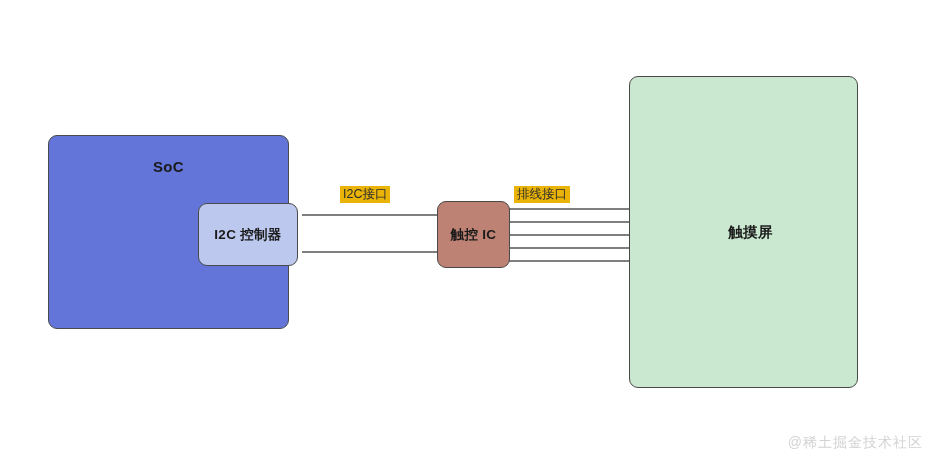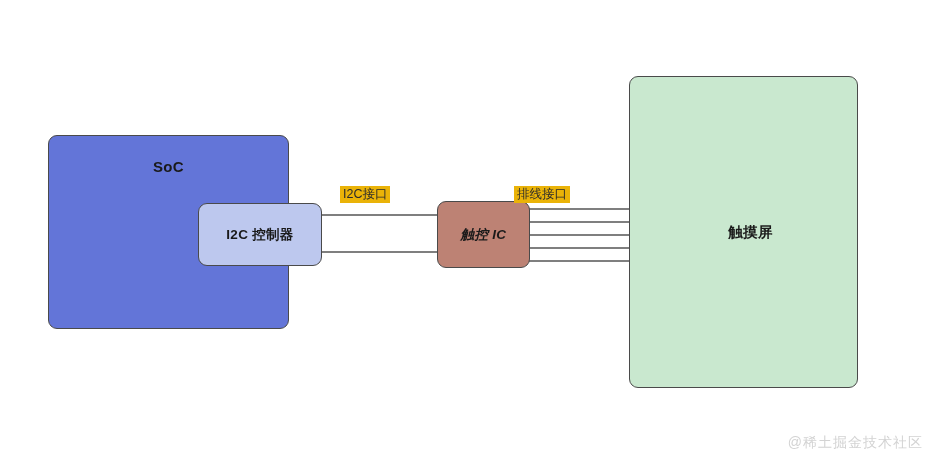--- a/index.html
+++ b/index.html
@@ -56,7 +56,7 @@
   #i2c-controller-node {
     left: 198px;
     top: 203px;
-    width: 124px;
+    width: 100px;
     height: 63px;
     background: #bdc8ee;
     border-radius: 9px;

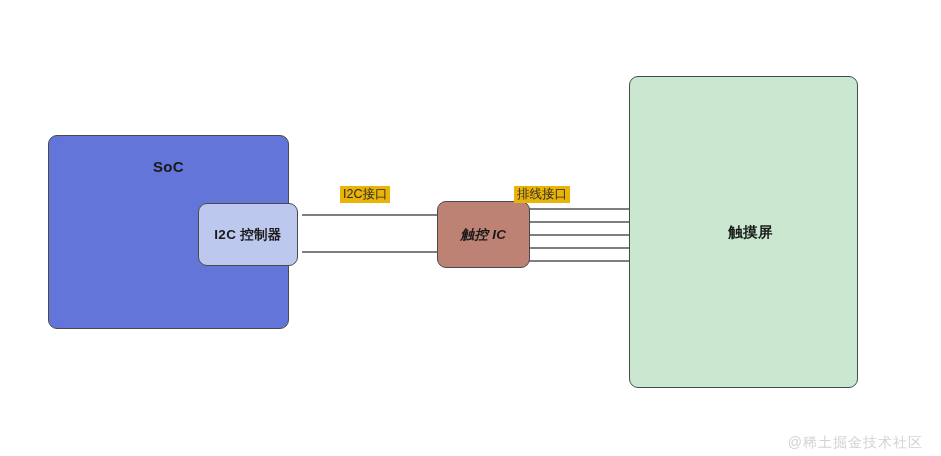--- a/index.html
+++ b/index.html
@@ -66,13 +66,12 @@
   #touch-ic-node {
     left: 437px;
     top: 201px;
-    width: 93px;
+    width: 73px;
     height: 67px;
     background: #bd8274;
     border-radius: 9px;
     font-size: 13.5px;
     z-index: 4;
-    font-style: italic;
   }
   #touchscreen-node {
     left: 629px;

